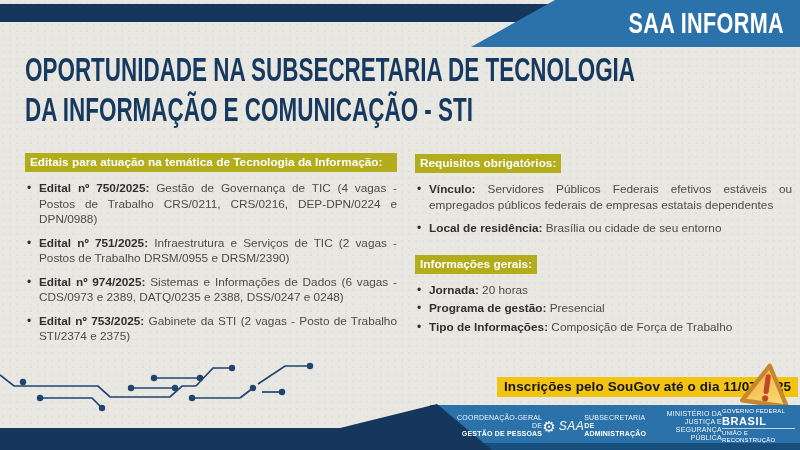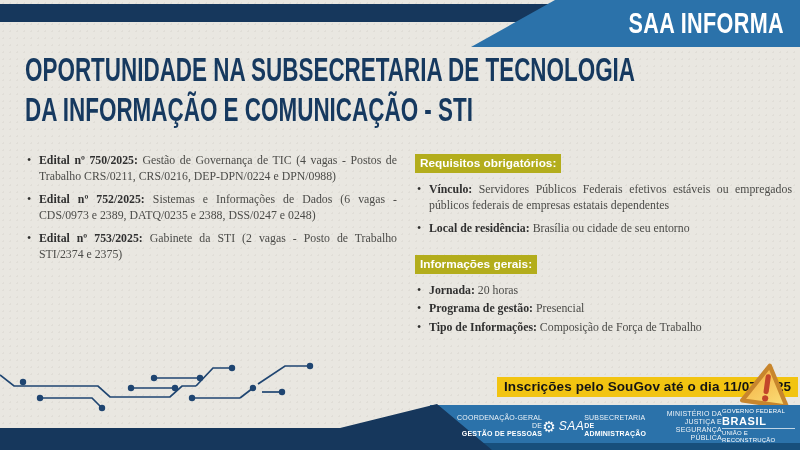--- a/index.html
+++ b/index.html
@@ -83,6 +83,7 @@
   <div class="title-line l2">DA INFORMAÇÃO E COMUNICAÇÃO - STI</div>
 
   <div class="col col-left">
+    <div class="sec-header full">Editais para atuação na temática de Tecnologia da Informação:</div>
     <ul class="blist">
       <li><span class="lbl">Edital nº 750/2025:</span><span> Gestão de Governança de TIC (4 vagas - Postos de Trabalho CRS/0211, CRS/0216, DEP-DPN/0224 e DPN/0988)</span></li>
       <li><span class="lbl">Edital nº 752/2025:</span><span> Sistemas e Informações de Dados (6 vagas - CDS/0973 e 2389, DATQ/0235 e 2388, DSS/0247 e 0248)</span></li>

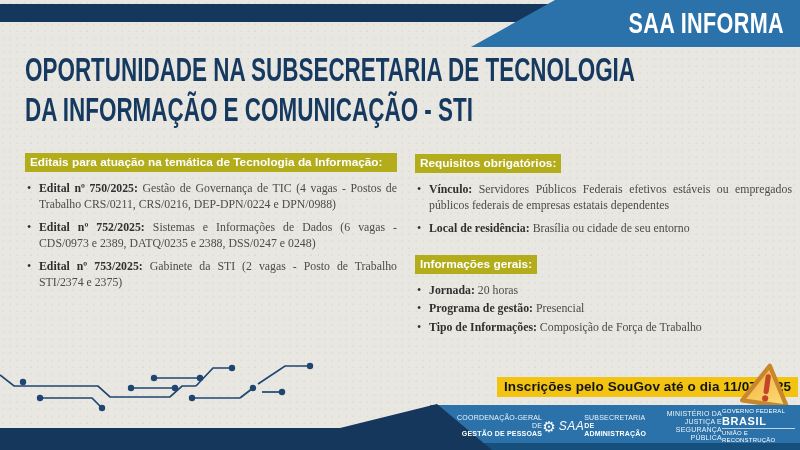--- a/index.html
+++ b/index.html
@@ -34,7 +34,7 @@
 
   ul.blist { list-style:none; }
   ul.blist li { position:relative; padding-left:14px; font-size:11.8px; line-height:15.5px;
-                color:#4b4b48; text-align:justify; margin-bottom:8px;font-family:Liberation Serif, serif; }
+                color:#4b4b48; text-align:justify; margin-bottom:8px; }
   ul.blist li::before { content:"•"; position:absolute; left:2px; top:0; color:#2f2f2d; font-size:12px; }
   ul.blist .lbl { font-weight:700; color:#303030; }
   ul.blist.tight li { margin-bottom:3px; text-align:left; }

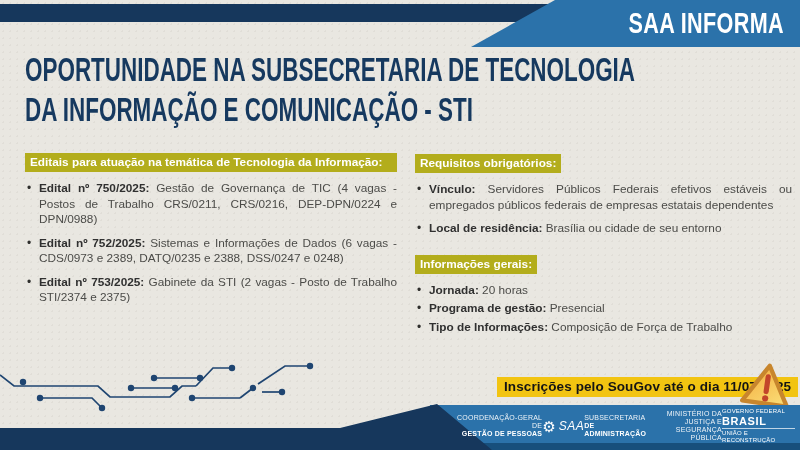--- a/index.html
+++ b/index.html
@@ -86,6 +86,7 @@
     <div class="sec-header full">Editais para atuação na temática de Tecnologia da Informação:</div>
     <ul class="blist">
       <li><span class="lbl">Edital nº 750/2025:</span><span> Gestão de Governança de TIC (4 vagas - Postos de Trabalho CRS/0211, CRS/0216, DEP-DPN/0224 e DPN/0988)</span></li>
+      <li><span class="lbl">Edital nº 751/2025:</span><span> Infraestrutura e Serviços de TIC (2 vagas - Postos de Trabalho DRSM/0955 e DRSM/2390)</span></li>
       <li><span class="lbl">Edital nº 752/2025:</span><span> Sistemas e Informações de Dados (6 vagas - CDS/0973 e 2389, DATQ/0235 e 2388, DSS/0247 e 0248)</span></li>
       <li><span class="lbl">Edital nº 753/2025:</span><span> Gabinete da STI (2 vagas - Posto de Trabalho STI/2374 e 2375)</span></li>
     </ul>

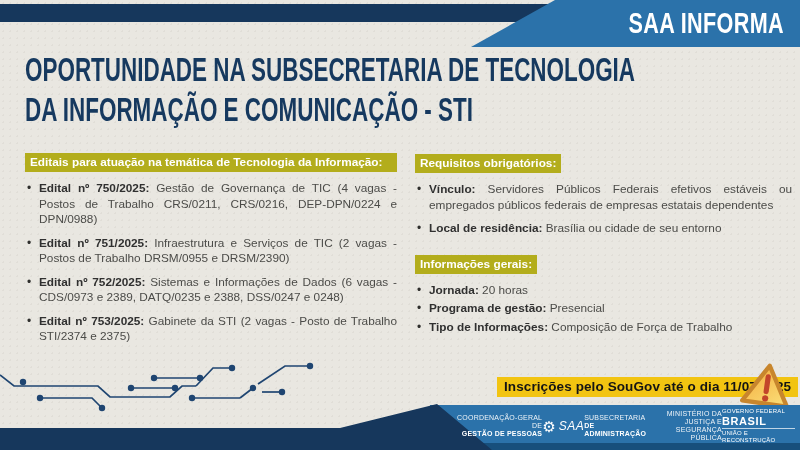--- a/index.html
+++ b/index.html
@@ -87,7 +87,7 @@
     <ul class="blist">
       <li><span class="lbl">Edital nº 750/2025:</span><span> Gestão de Governança de TIC (4 vagas - Postos de Trabalho CRS/0211, CRS/0216, DEP-DPN/0224 e DPN/0988)</span></li>
       <li><span class="lbl">Edital nº 751/2025:</span><span> Infraestrutura e Serviços de TIC (2 vagas - Postos de Trabalho DRSM/0955 e DRSM/2390)</span></li>
-      <li><span class="lbl">Edital nº 752/2025:</span><span> Sistemas e Informações de Dados (6 vagas - CDS/0973 e 2389, DATQ/0235 e 2388, DSS/0247 e 0248)</span></li>
+      <li><span class="lbl">Edital nº 974/2025:</span><span> Sistemas e Informações de Dados (6 vagas - CDS/0973 e 2389, DATQ/0235 e 2388, DSS/0247 e 0248)</span></li>
       <li><span class="lbl">Edital nº 753/2025:</span><span> Gabinete da STI (2 vagas - Posto de Trabalho STI/2374 e 2375)</span></li>
     </ul>
   </div>

